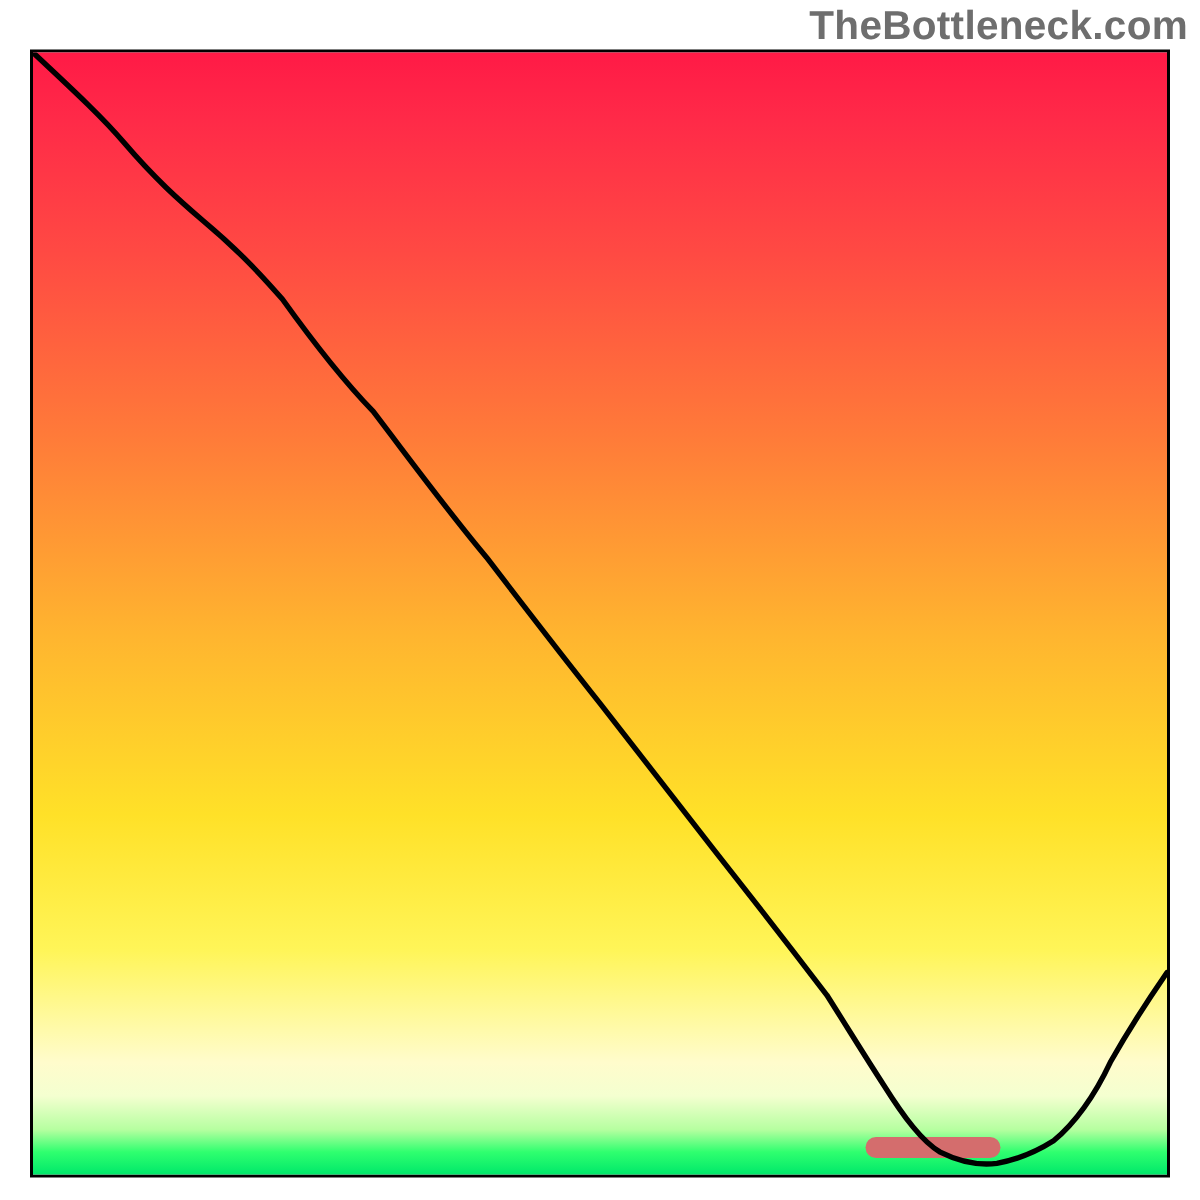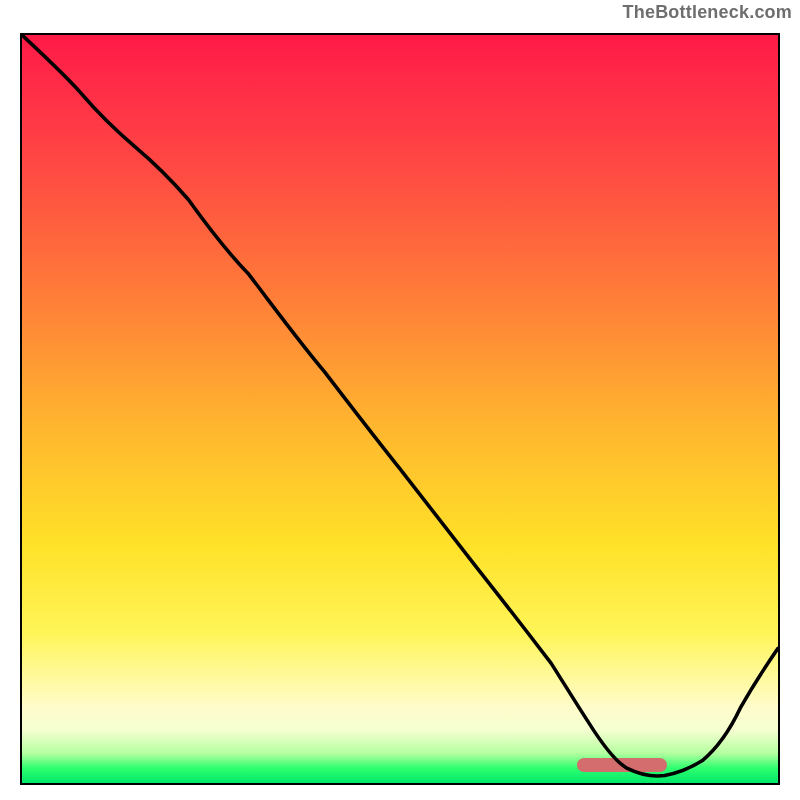--- a/index.html
+++ b/index.html
@@ -20,7 +20,7 @@
     position: absolute;
     top: 2px;
     right: 8px;
-    font-size: 18px;
+    font-size: 27px;
     font-weight: 600;
     color: #6e6e6e;
     letter-spacing: 0.2px;

